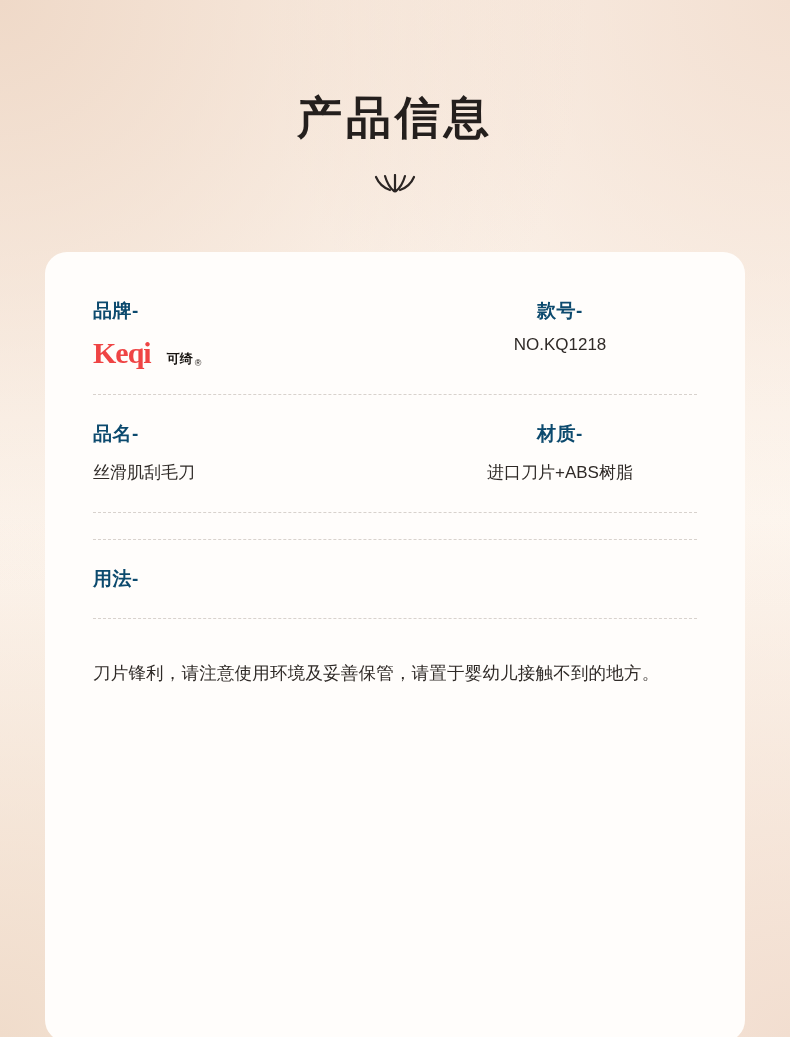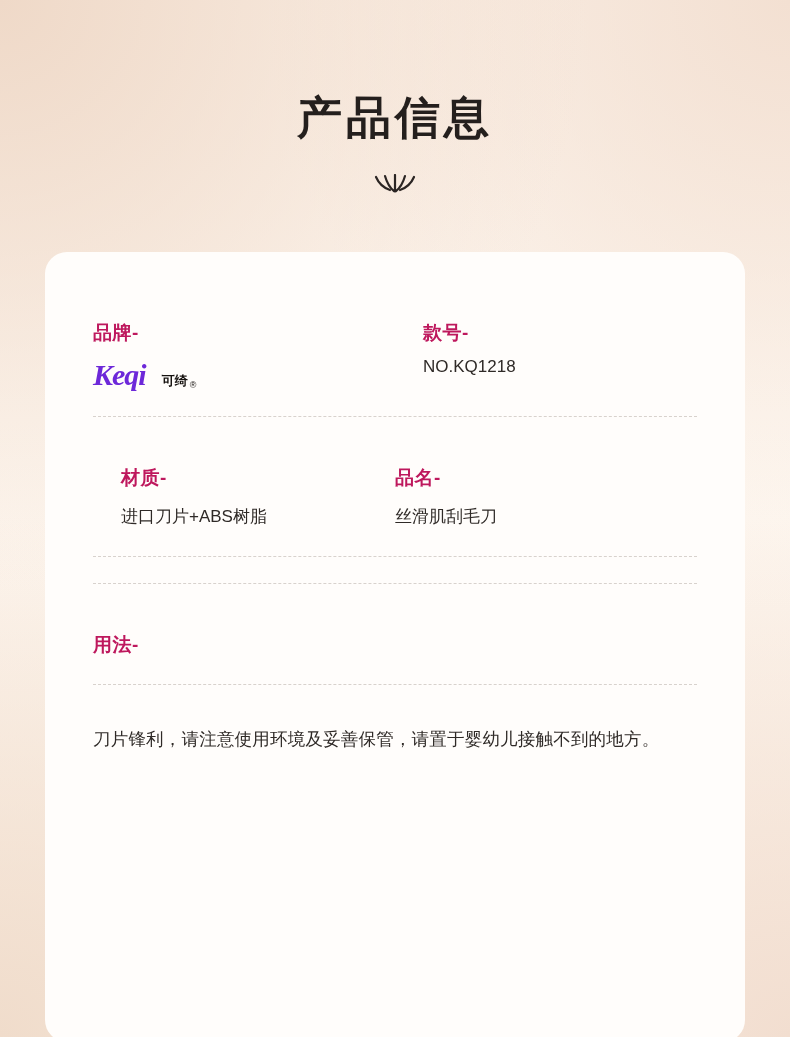--- a/index.html
+++ b/index.html
@@ -71,9 +71,8 @@
   .field-label {
     font-size: 19px;
     font-weight: 700;
-    color: #be185d;
+    color: #0c4a6e;
     letter-spacing: 0.5px;
-    margin-top: 22px;
   }
   .field-value {
     font-size: 17px;

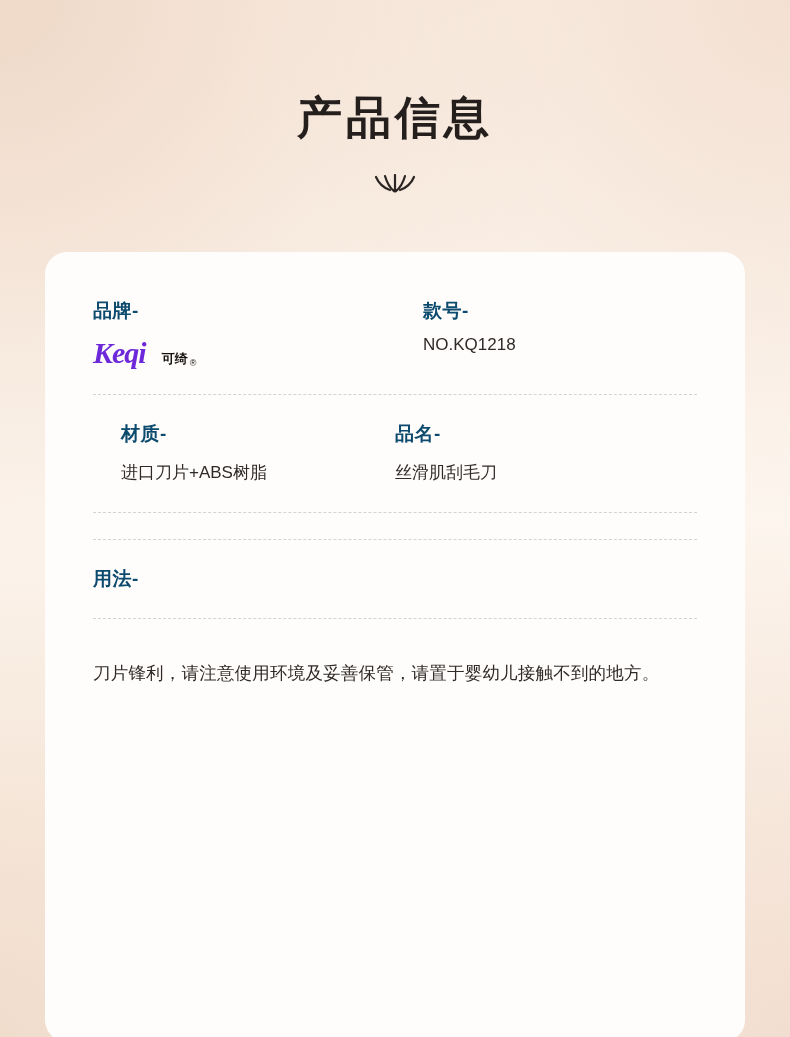--- a/index.html
+++ b/index.html
@@ -67,6 +67,7 @@
   }
   .col.right {
     padding-left: 28px;
+    text-align: center;
   }
   .field-label {
     font-size: 19px;

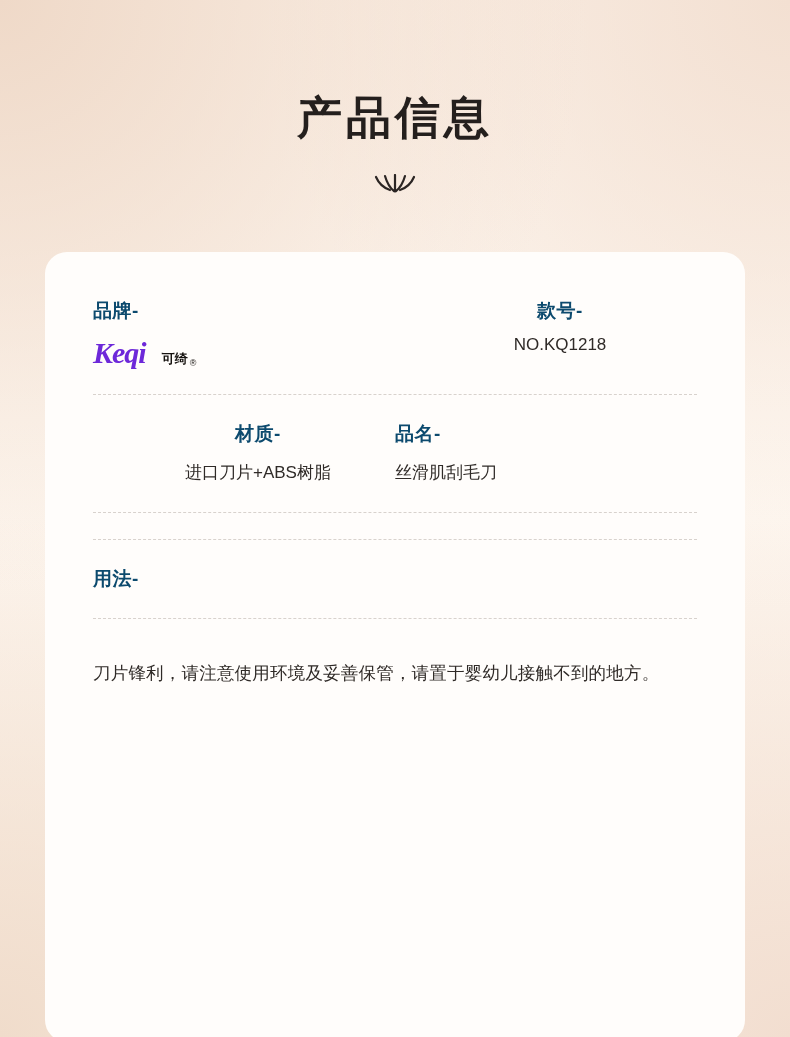--- a/index.html
+++ b/index.html
@@ -91,9 +91,8 @@
     font-family: "Liberation Serif", "DejaVu Serif", serif;
     font-size: 30px;
     font-weight: 700;
-    font-style: italic;
     letter-spacing: -1px;
-    color: #6d28d9;
+    color: #ef4444;
     line-height: 1;
   }
   .brand-cn {

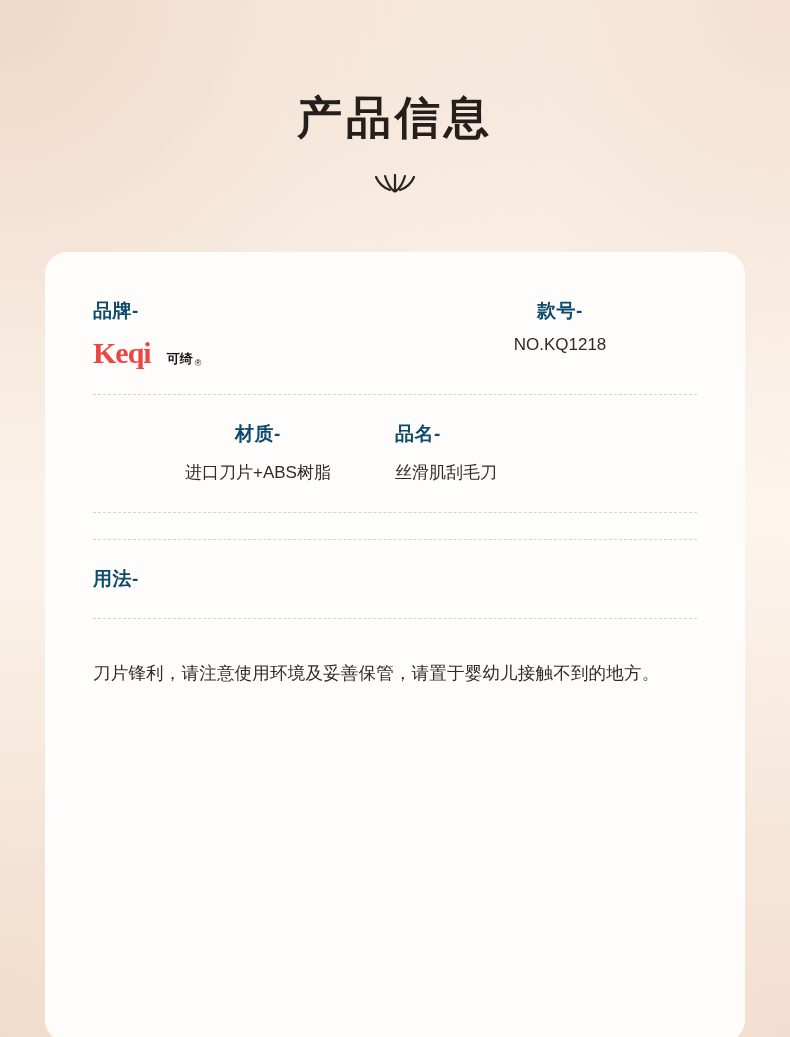--- a/index.html
+++ b/index.html
@@ -177,14 +177,14 @@
     <div class="divider"></div>
 
     <div class="row block">
+      <div class="col">
+        <div class="field-label">品名-</div>
+        <div class="field-value">丝滑肌刮毛刀</div>
+      </div>
       <div class="col right">
         <div class="field-label">材质-</div>
         <div class="field-value">进口刀片+ABS树脂</div>
       </div>
-      <div class="col">
-        <div class="field-label">品名-</div>
-        <div class="field-value">丝滑肌刮毛刀</div>
-      </div>
     </div>
 
     <div class="divider"></div>

